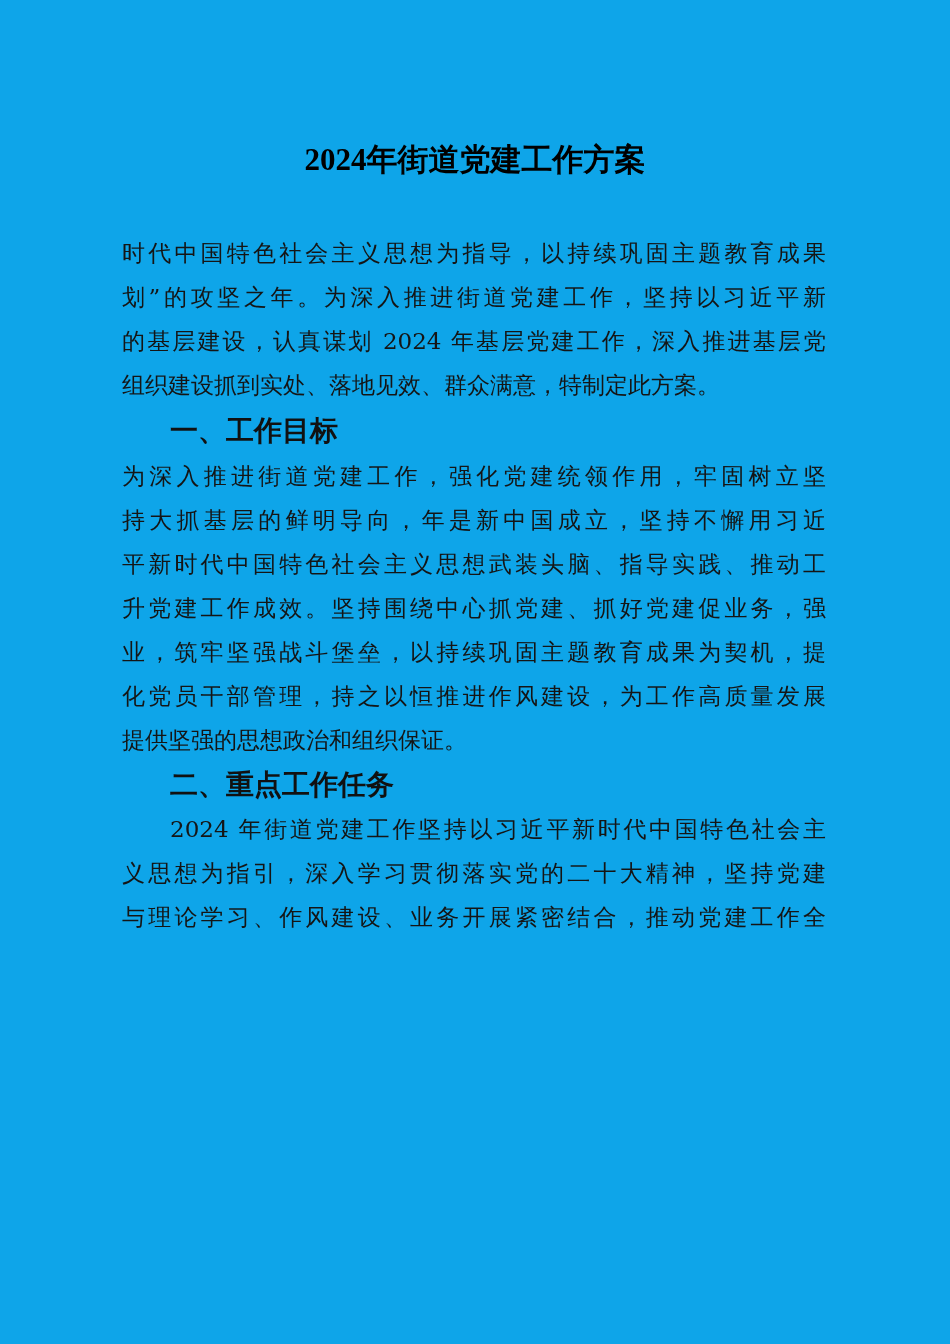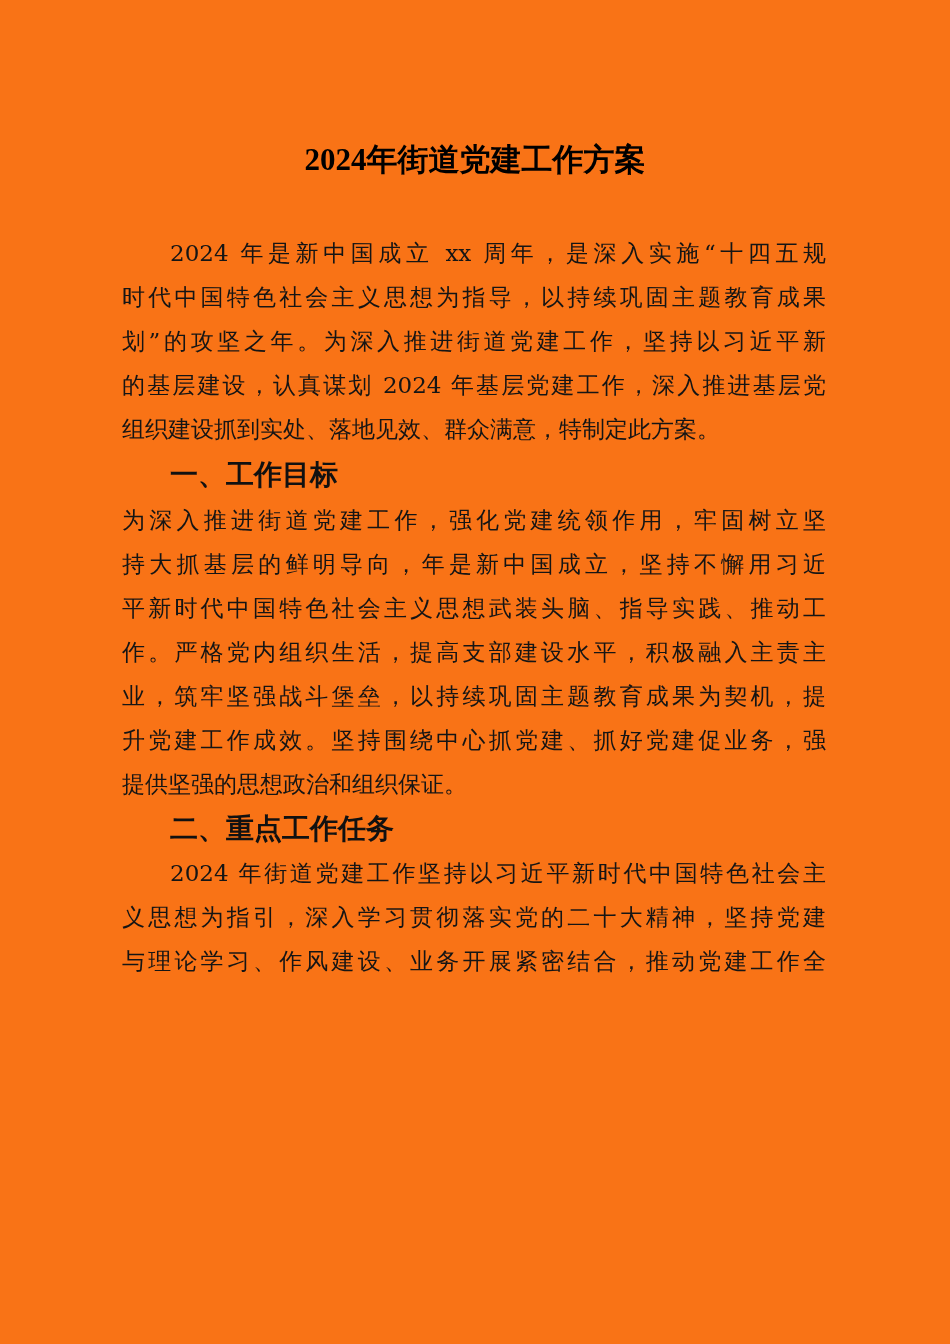--- a/index.html
+++ b/index.html
@@ -19,7 +19,7 @@
       left: 0; top: 0;
       width: 950px;
       height: 1344px;
-      background: #f97316;
+      background: #0ea5e9;
     }
     .title {
       position: absolute;

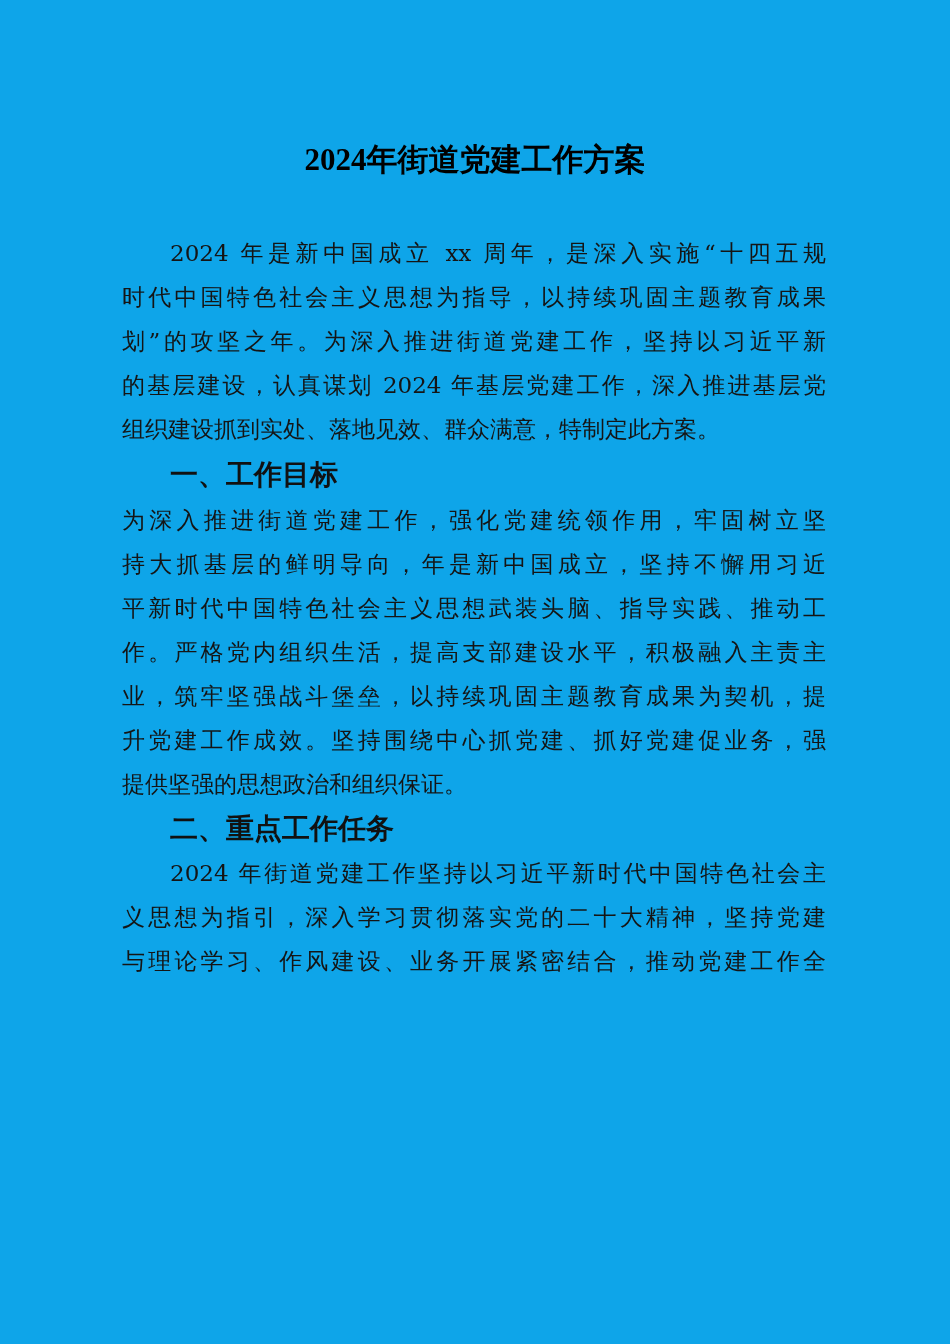--- a/index.html
+++ b/index.html
@@ -82,7 +82,6 @@
   <div class="content">
 
     <div>
-      <span class="line indent">2024 年是新中国成立 xx 周年，是深入实施“十四五规</span>
       <span class="line">时代中国特色社会主义思想为指导，以持续巩固主题教育成果</span>
       <span class="line">划”的攻坚之年。为深入推进街道党建工作，坚持以习近平新</span>
       <span class="line">的基层建设，认真谋划 2024 年基层党建工作，深入推进基层党</span>

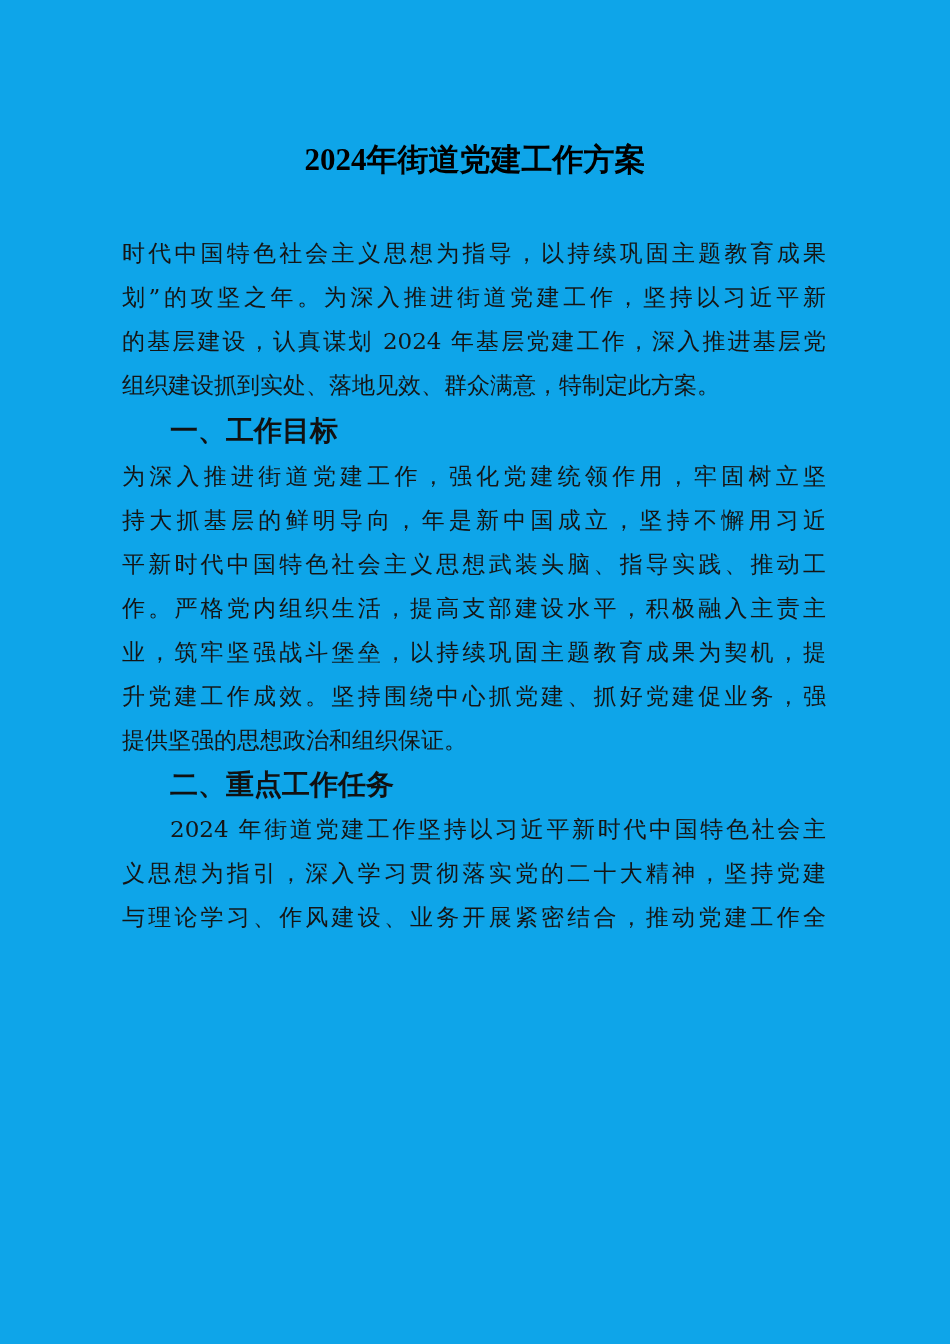--- a/index.html
+++ b/index.html
@@ -94,7 +94,6 @@
       <span class="line">为深入推进街道党建工作，强化党建统领作用，牢固树立坚</span>
       <span class="line">持大抓基层的鲜明导向，年是新中国成立，坚持不懈用习近</span>
       <span class="line">平新时代中国特色社会主义思想武装头脑、指导实践、推动工</span>
-      <span class="line">作。严格党内组织生活，提高支部建设水平，积极融入主责主</span>
       <span class="line">业，筑牢坚强战斗堡垒，以持续巩固主题教育成果为契机，提</span>
       <span class="line">升党建工作成效。坚持围绕中心抓党建、抓好党建促业务，强</span>
       <span class="line last">提供坚强的思想政治和组织保证。</span>

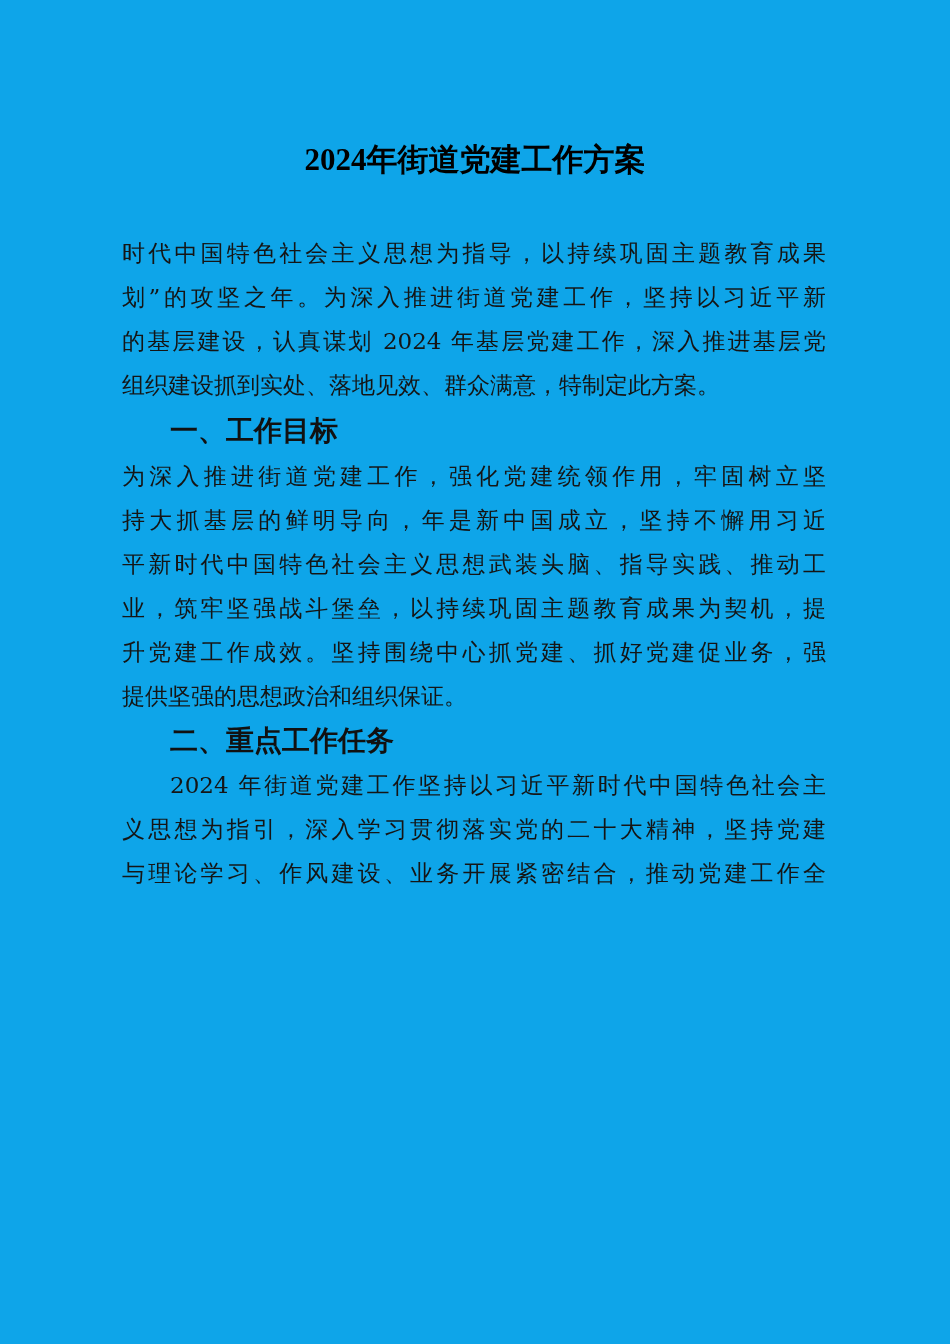--- a/index.html
+++ b/index.html
@@ -94,8 +94,8 @@
       <span class="line">为深入推进街道党建工作，强化党建统领作用，牢固树立坚</span>
       <span class="line">持大抓基层的鲜明导向，年是新中国成立，坚持不懈用习近</span>
       <span class="line">平新时代中国特色社会主义思想武装头脑、指导实践、推动工</span>
+      <span class="line">升党建工作成效。坚持围绕中心抓党建、抓好党建促业务，强</span>
       <span class="line">业，筑牢坚强战斗堡垒，以持续巩固主题教育成果为契机，提</span>
-      <span class="line">升党建工作成效。坚持围绕中心抓党建、抓好党建促业务，强</span>
       <span class="line last">提供坚强的思想政治和组织保证。</span>
     </div>
 

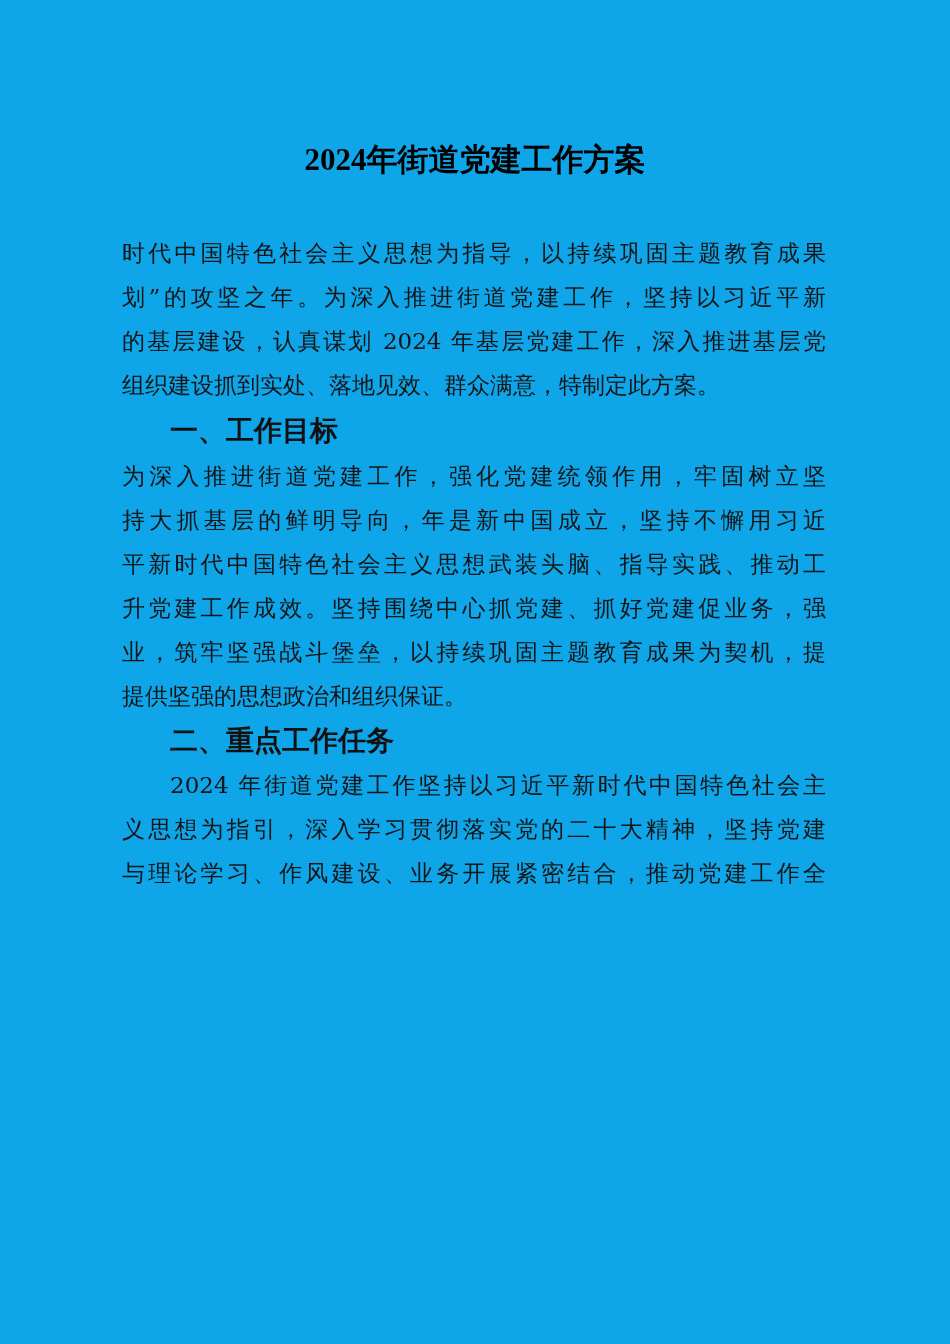--- a/index.html
+++ b/index.html
@@ -96,6 +96,7 @@
       <span class="line">平新时代中国特色社会主义思想武装头脑、指导实践、推动工</span>
       <span class="line">升党建工作成效。坚持围绕中心抓党建、抓好党建促业务，强</span>
       <span class="line">业，筑牢坚强战斗堡垒，以持续巩固主题教育成果为契机，提</span>
+      <span class="line">化党员干部管理，持之以恒推进作风建设，为工作高质量发展</span>
       <span class="line last">提供坚强的思想政治和组织保证。</span>
     </div>
 

